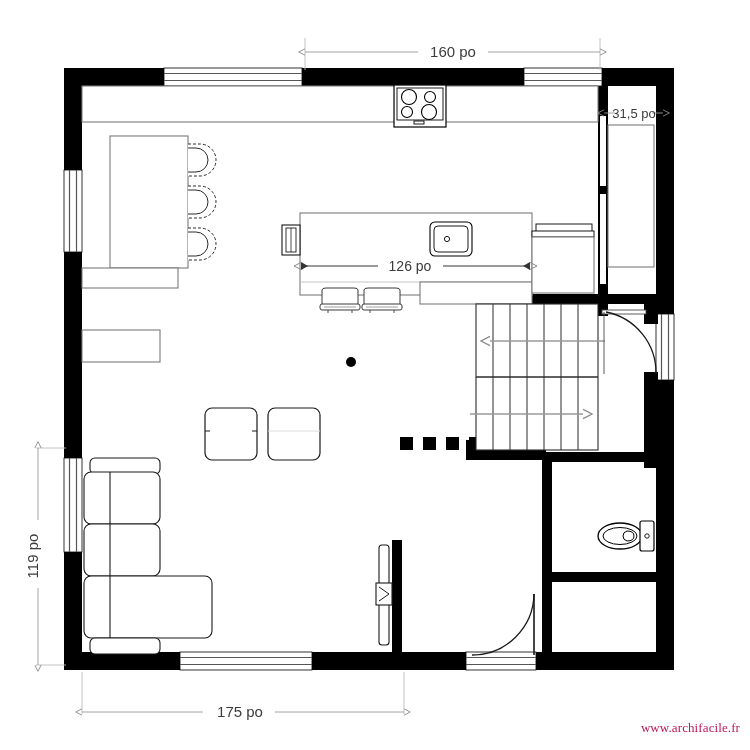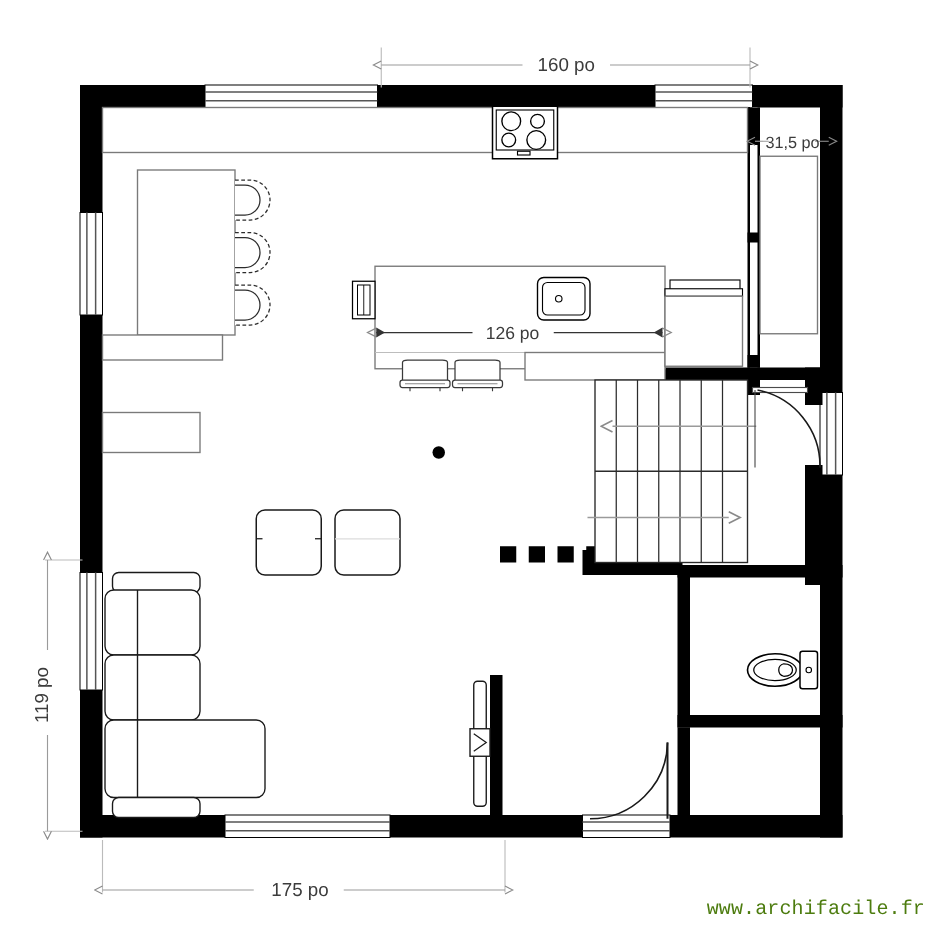--- a/index.html
+++ b/index.html
@@ -29,9 +29,9 @@
     position: absolute;
     right: 10px;
     bottom: 14px;
-    font-family: Liberation Mono, monospace;
-    font-size: 16px;
-    color: #4d7c0f;
+    font-family: Liberation Serif, serif;
+    font-size: 13px;
+    color: #be185d;
     letter-spacing: 0.1px;
     white-space: nowrap;
   }

